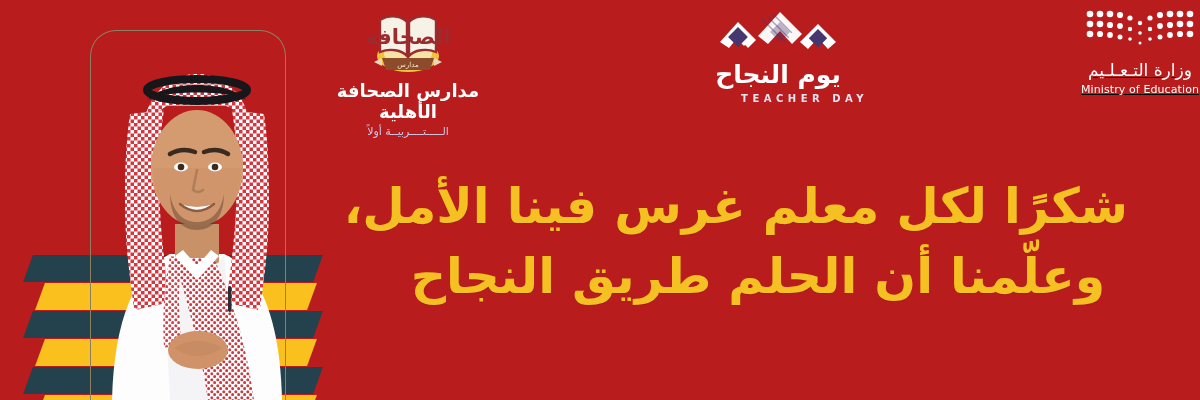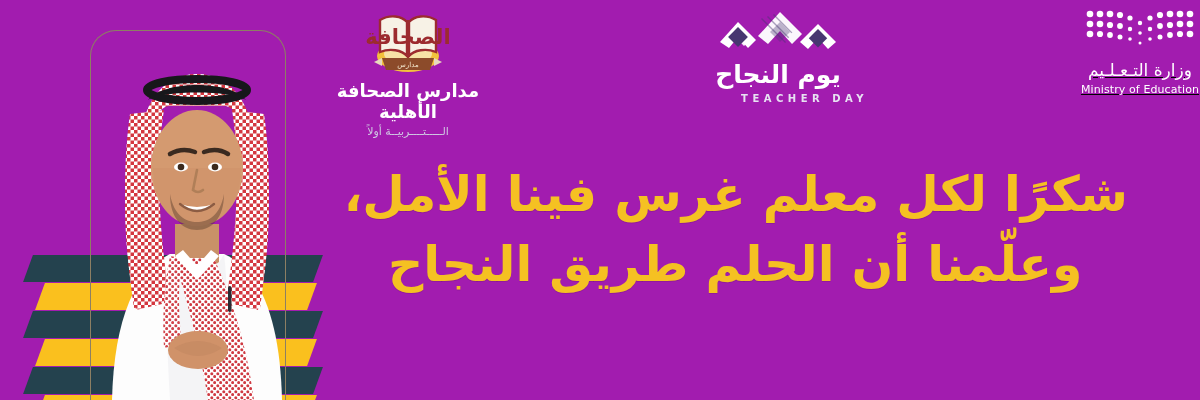--- a/index.html
+++ b/index.html
@@ -13,7 +13,7 @@
     width:1200px;
     height:400px;
     overflow:hidden;
-    background:#a21caf;
+    background:#b91c1c;
   }
 
   

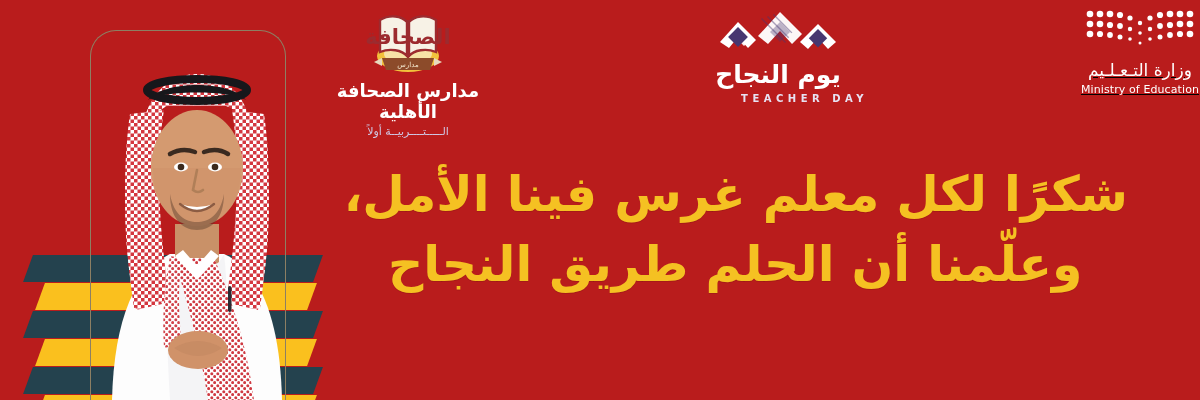--- a/index.html
+++ b/index.html
@@ -89,9 +89,9 @@
   
   #headline{
     position:absolute;
-    right:72px; top:160px;
+    right:72px; top:172px;
     width:740px;
-    direction:rtl; text-align:left;
+    direction:rtl; text-align:center;
     color:#f5c122;
     font-weight:bold;
     font-size:49px;

